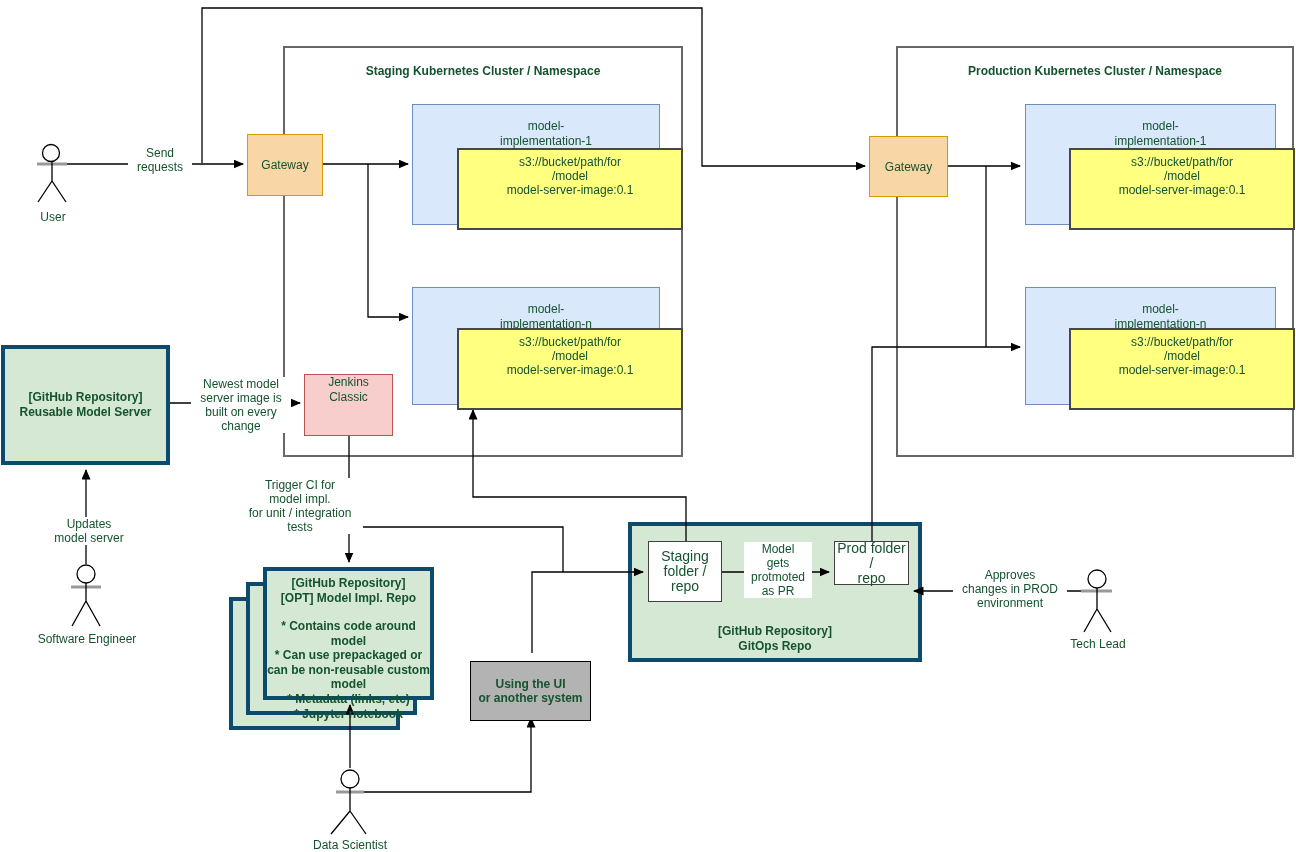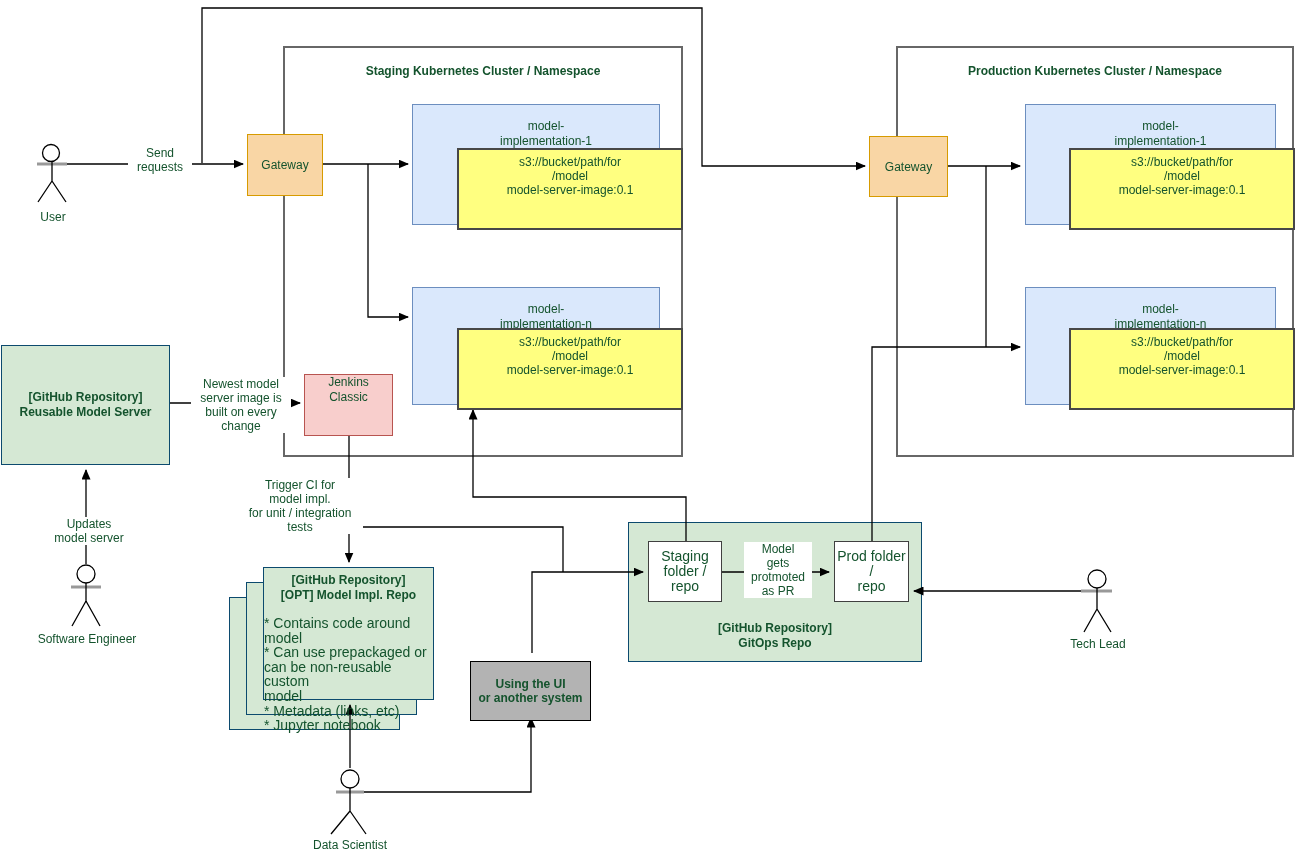--- a/index.html
+++ b/index.html
@@ -22,7 +22,7 @@
              display:flex;flex-direction:column;align-items:center;
              padding:5px 3px 4px;font-size:12px;line-height:14px;text-align:center;margin-left:24px;}
   .gateway{background:#f9d6a5;border:1px solid #d79b00;display:flex;align-items:center;justify-content:center;font-size:12px;}
-  .greenbox{background:#d5e8d4;border:1px solid #0c4a6e;}
+  .greenbox{background:#d5e8d4;border:4px solid #0c4a6e;}
   .pinkbox{background:#f8cecc;border:1px solid #b85450;display:flex;justify-content:center;
            font-size:12px;line-height:15px;text-align:center;}
   .graybox{background:#b3b3b3;border:1.5px solid #000;display:flex;align-items:center;justify-content:center;

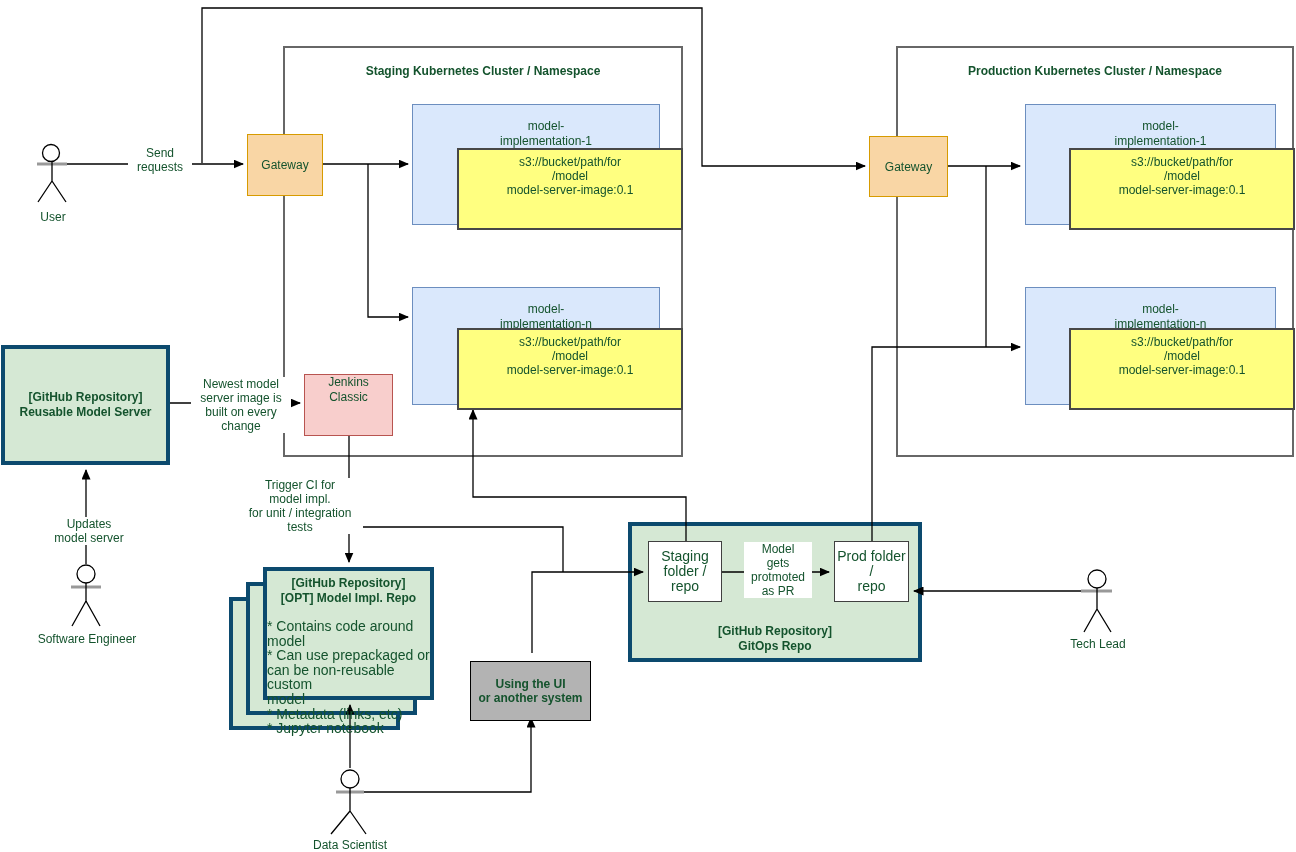--- a/index.html
+++ b/index.html
@@ -186,7 +186,7 @@
       <span class="pre">Staging
 folder / repo</span>
     </div>
-    <div class="abs whitebox" style="left:834px;top:541px;width:75px;height:61px;justify-content:center;">
+    <div class="abs whitebox" style="left:834px;top:541px;width:75px;height:44px;justify-content:center;">
       <span class="pre">Prod folder /
 repo</span>
     </div>

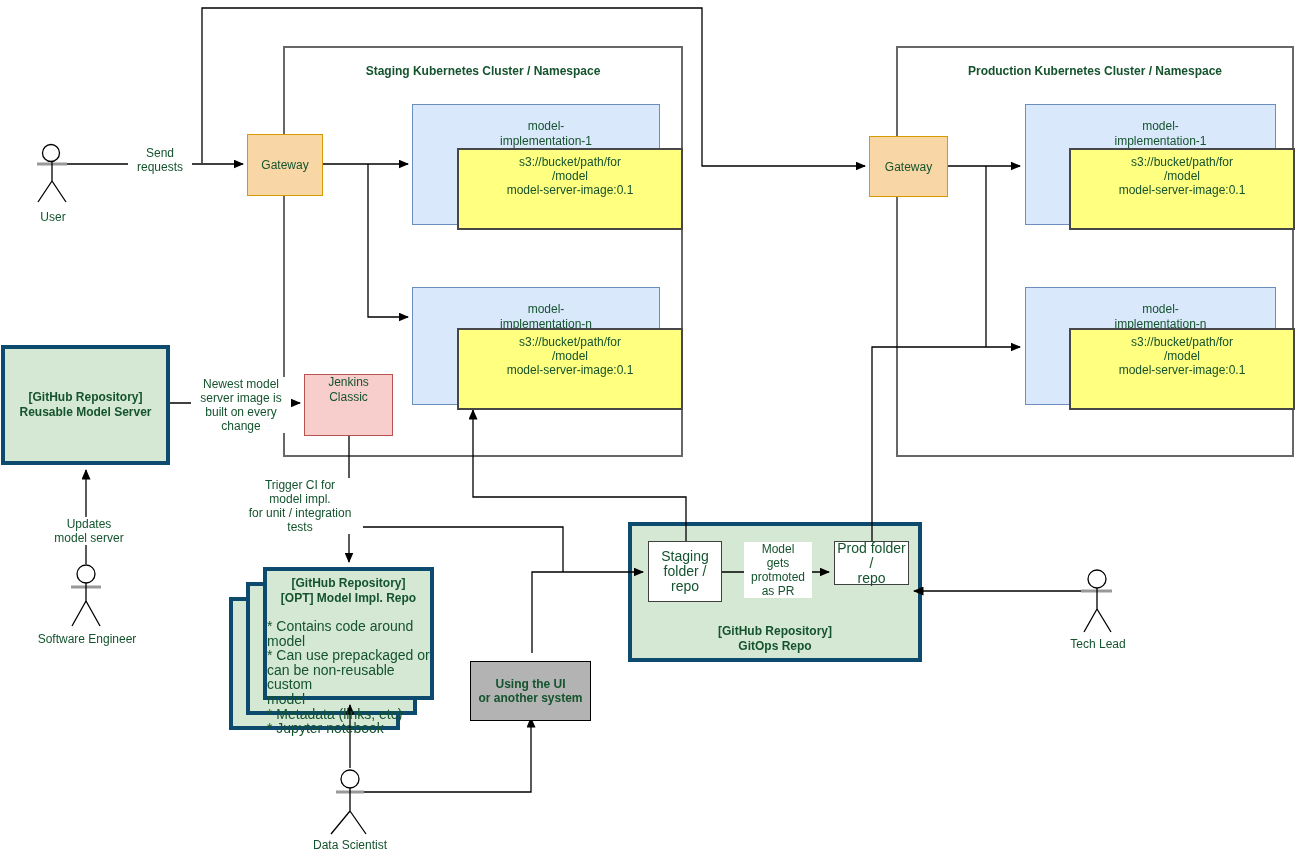--- a/index.html
+++ b/index.html
@@ -209,6 +209,9 @@
 gets
 protmoted
 as PR</div>
+    <div class="abs elabel pre" style="left:953px;top:568px;width:114px;">Approves
+changes in PROD
+environment</div>
 
     <div class="abs alabel" style="left:23px;top:210px;width:60px;">User</div>
     <div class="abs alabel" style="left:17px;top:632px;width:140px;">Software Engineer</div>

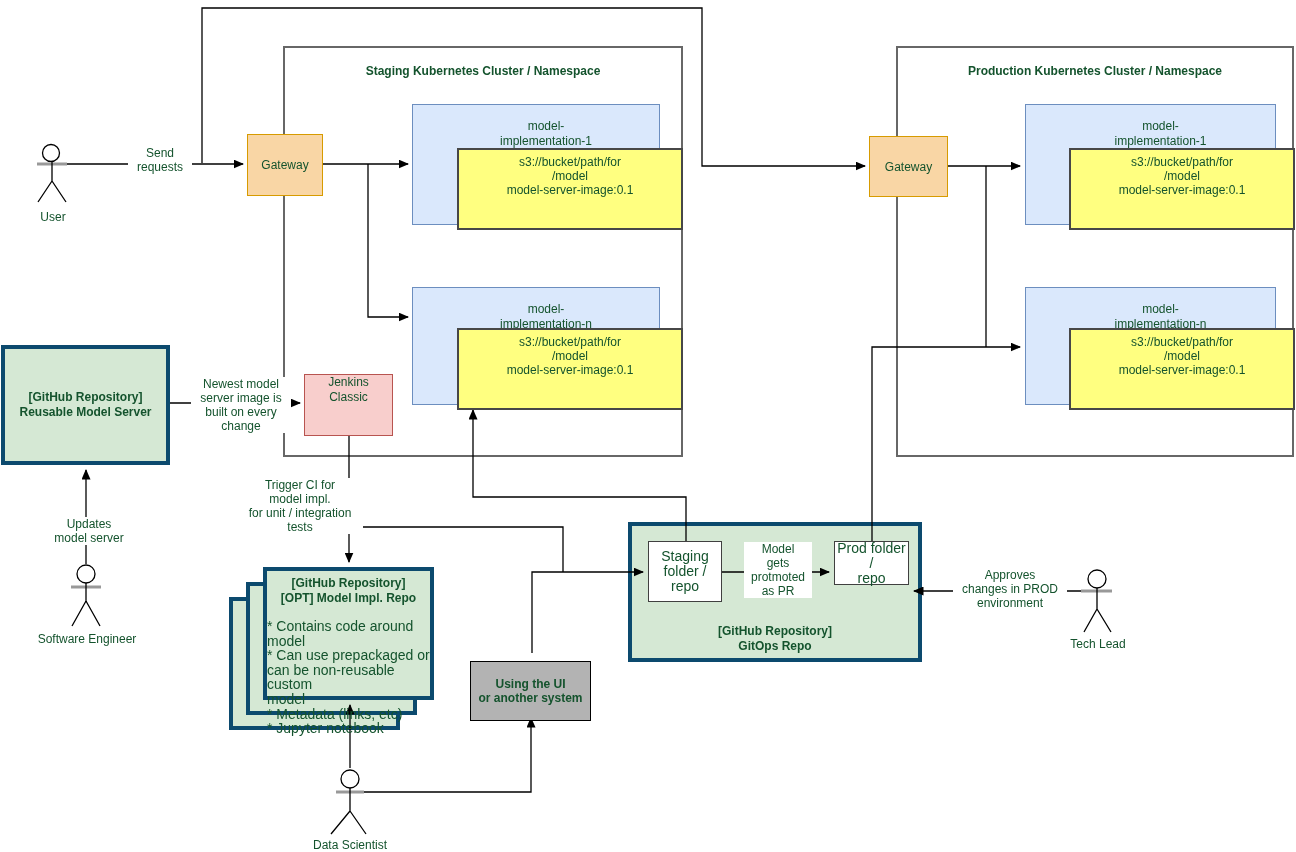--- a/index.html
+++ b/index.html
@@ -30,7 +30,7 @@
   .whitebox{background:#fff;border:1.5px solid #404040;display:flex;align-items:center;justify-content:center;
             font-size:14px;line-height:15px;text-align:center;}
   .repo-title{font-size:12px;font-weight:bold;line-height:15px;text-align:center;padding-top:5px;}
-  .repo-body{font-size:14px;line-height:14.6px;text-align:left;padding-top:13px;}
+  .repo-body{font-size:12px;line-height:14.6px;text-align:center;padding-top:13px;font-weight:bold;}
   .gitops-title{position:absolute;left:0;right:0;top:98px;font-size:12px;font-weight:bold;line-height:15px;text-align:center;}
   .rsv-title{display:flex;align-items:center;justify-content:center;height:100%;
              font-size:12px;font-weight:bold;line-height:15px;text-align:center;}

